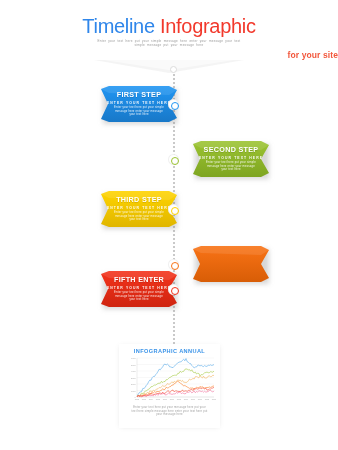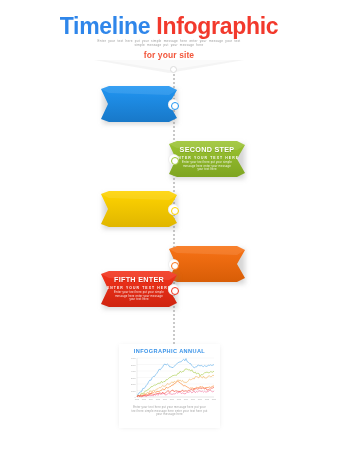--- a/index.html
+++ b/index.html
@@ -33,8 +33,8 @@
     text-align: center;
   }
   .title {
-    font-size: 23px;
-    font-weight: bold;
+    font-size: 20px;
+    font-weight: normal;
     letter-spacing: -0.3px;
     line-height: 20px;
     white-space: nowrap;

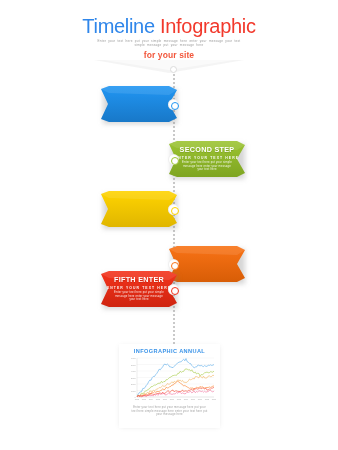--- a/index.html
+++ b/index.html
@@ -57,6 +57,7 @@
     font-weight: bold;
     color: #f2573c;
     letter-spacing: 0.1px;
+    text-align: right;
   }
 
   

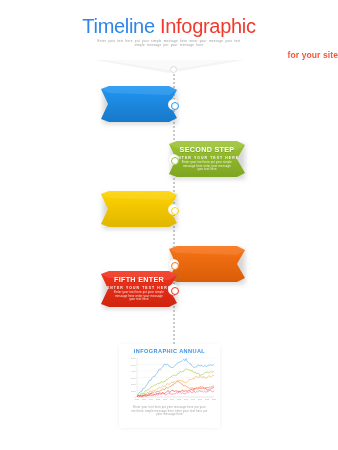--- a/index.html
+++ b/index.html
@@ -292,6 +292,11 @@
             <path d="M0,3 L8,0 L68,0 L76,4 L68,18 L76,32 L68,36 L8,36 L0,33 L7,18 Z" fill="url(#grad0)"></path>
             <path d="M0,3 L8,0 L68,0 L76,4 L68,9 L8,7 Z" fill="#ffffff" opacity="0.10"></path>
           </svg>
+        </div>
+        <div class="txt">
+          <div class="steptitle">FIRST STEP</div>
+          <div class="stepsub">ENTER YOUR TEXT HERE</div>
+          <div class="stepbody">Enter your text here put your simple message here enter your message your text here</div>
         </div>
       </div>
       <div class="step right" style="top: 141px;">

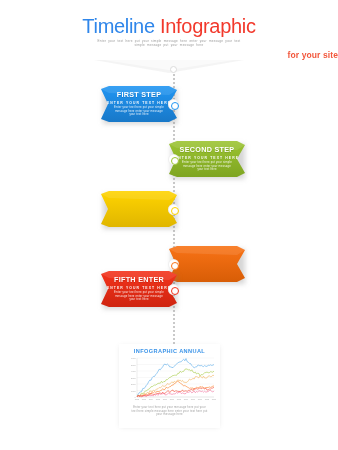--- a/index.html
+++ b/index.html
@@ -202,7 +202,7 @@
 
   
   .step.left  { left: 101px; }
-  .step.right { left: 169px; }
+  .step.right { left: 193px; }
 
   
   .chartcard {

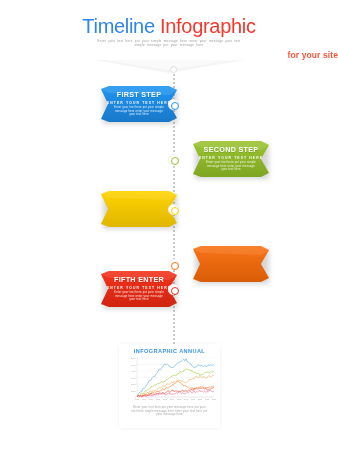--- a/index.html
+++ b/index.html
@@ -332,6 +332,11 @@
             <path d="M0,3 L8,0 L68,0 L76,4 L68,18 L76,32 L68,36 L8,36 L0,33 L7,18 Z" fill="url(#grad2)"></path>
             <path d="M0,3 L8,0 L68,0 L76,4 L68,9 L8,7 Z" fill="#ffffff" opacity="0.10"></path>
           </svg>
+        </div>
+        <div class="txt">
+          <div class="steptitle">THIRD STEP</div>
+          <div class="stepsub">ENTER YOUR TEXT HERE</div>
+          <div class="stepbody">Enter your text here put your simple message here enter your message your text here</div>
         </div>
       </div>
       <div class="step right" style="top: 246px;">

